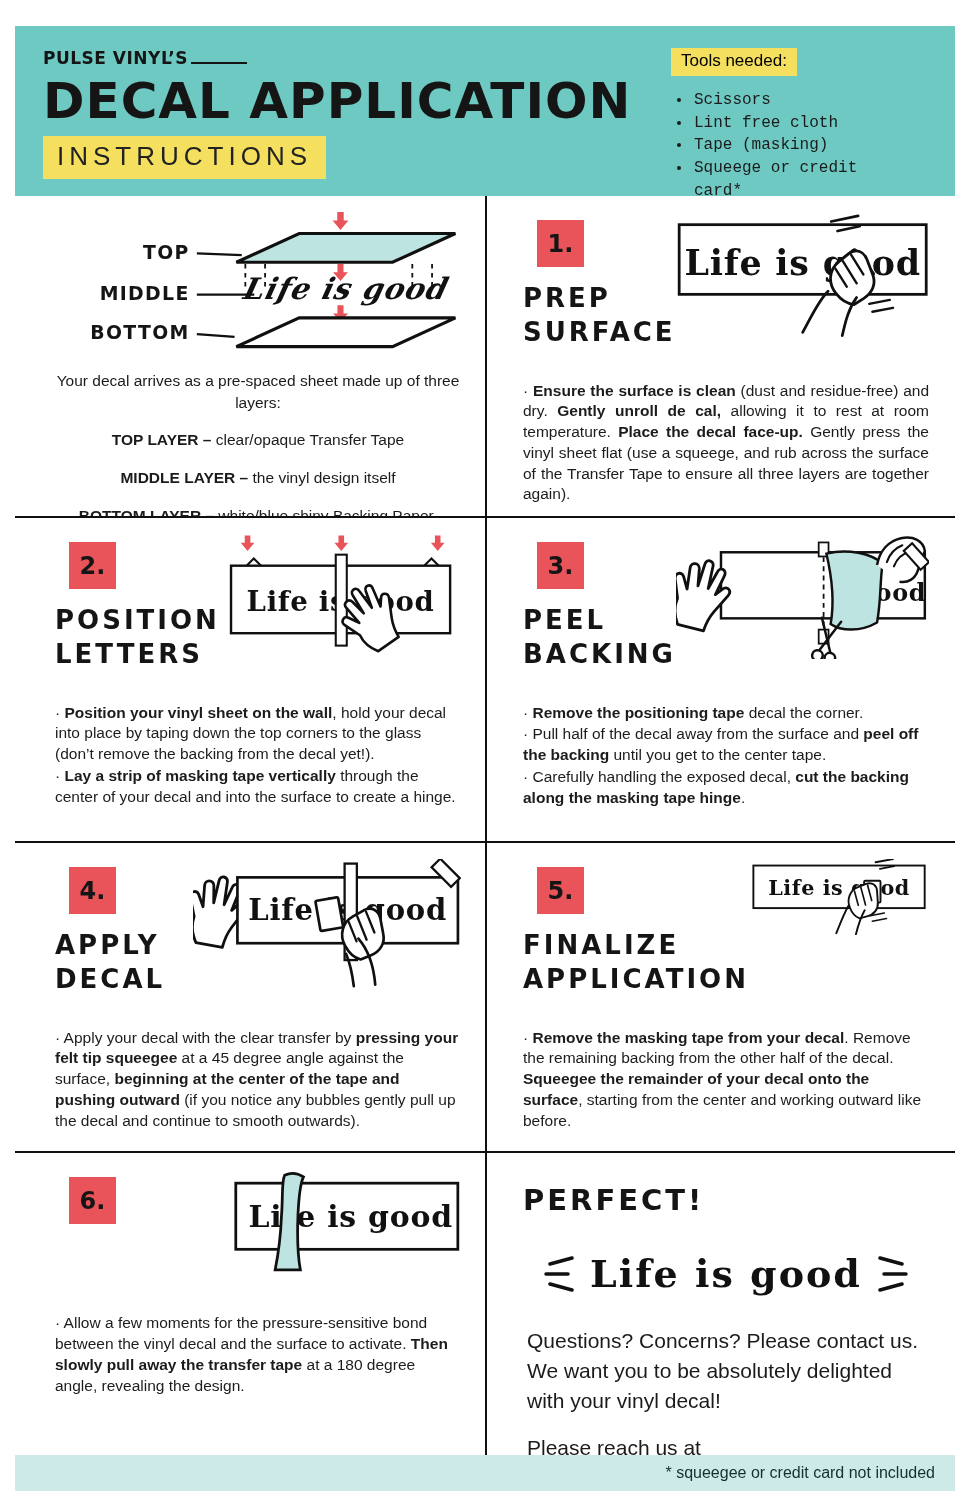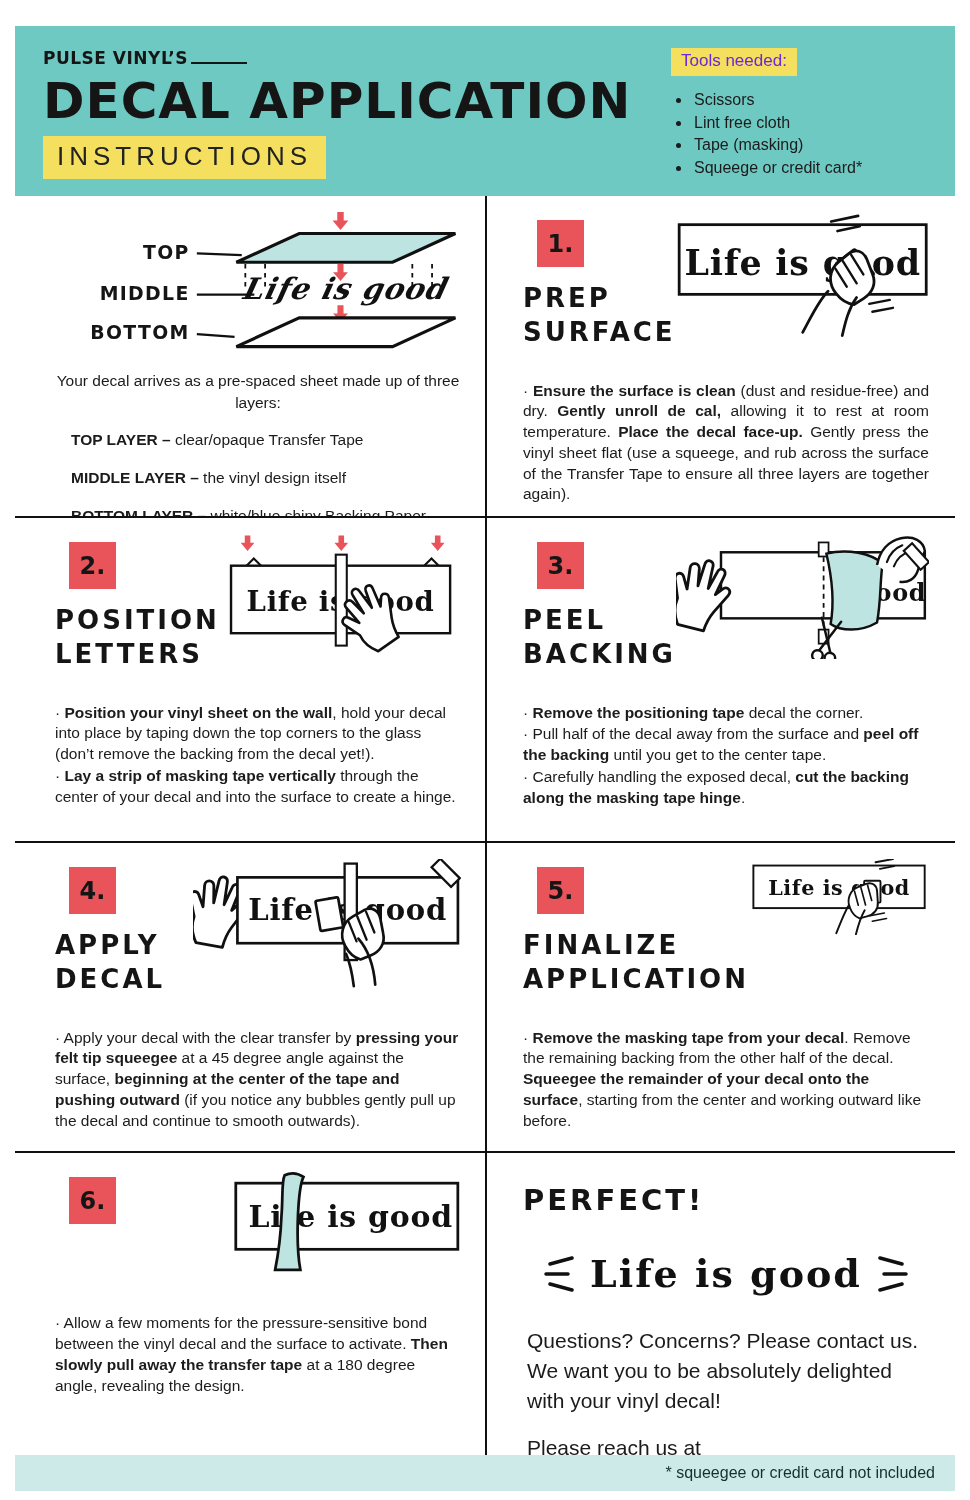--- a/index.html
+++ b/index.html
@@ -15,7 +15,7 @@
   .hl{background:#F4DF5E;}
   .subtitle{display:inline-block;padding:5px 14px 7px;font-size:26px;letter-spacing:5px;font-weight:400;color:#222;}
   .hdr-right{padding:22px 48px 0 0;width:236px;flex:0 0 auto;}
-  .tools-title{display:inline-block;padding:3px 10px 5px;font-size:17px;color:#6d28d9;}
+  .tools-title{display:inline-block;padding:3px 10px 5px;font-size:17px;color:#000000;}
   ul.tools{margin:13px 0 0 21px;padding:0;font-size:16px;line-height:1.42;color:#1b1b1b;}
   ul.tools li{padding-left:2px;}
 

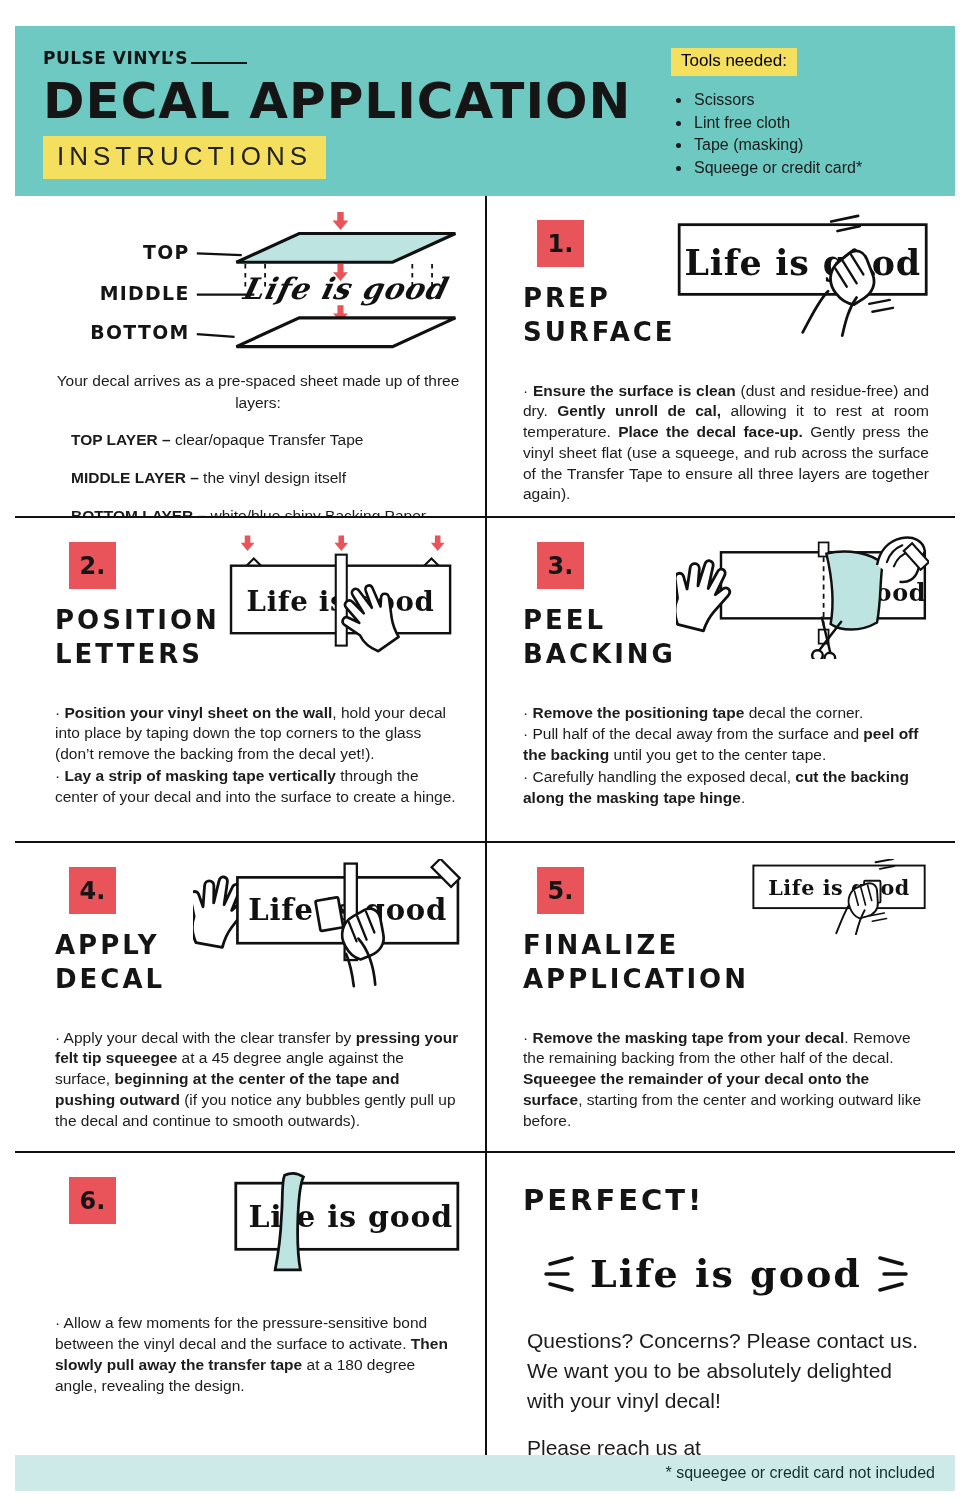--- a/index.html
+++ b/index.html
@@ -17,7 +17,7 @@
   .hdr-right{padding:22px 48px 0 0;width:236px;flex:0 0 auto;}
   .tools-title{display:inline-block;padding:3px 10px 5px;font-size:17px;color:#000000;}
   ul.tools{margin:13px 0 0 21px;padding:0;font-size:16px;line-height:1.42;color:#1b1b1b;}
-  ul.tools li{padding-left:2px;}
+  ul.tools li{padding-left:2px;font-family:Liberation Mono, monospace;}
 
   
   .grid{margin:0 15px;}

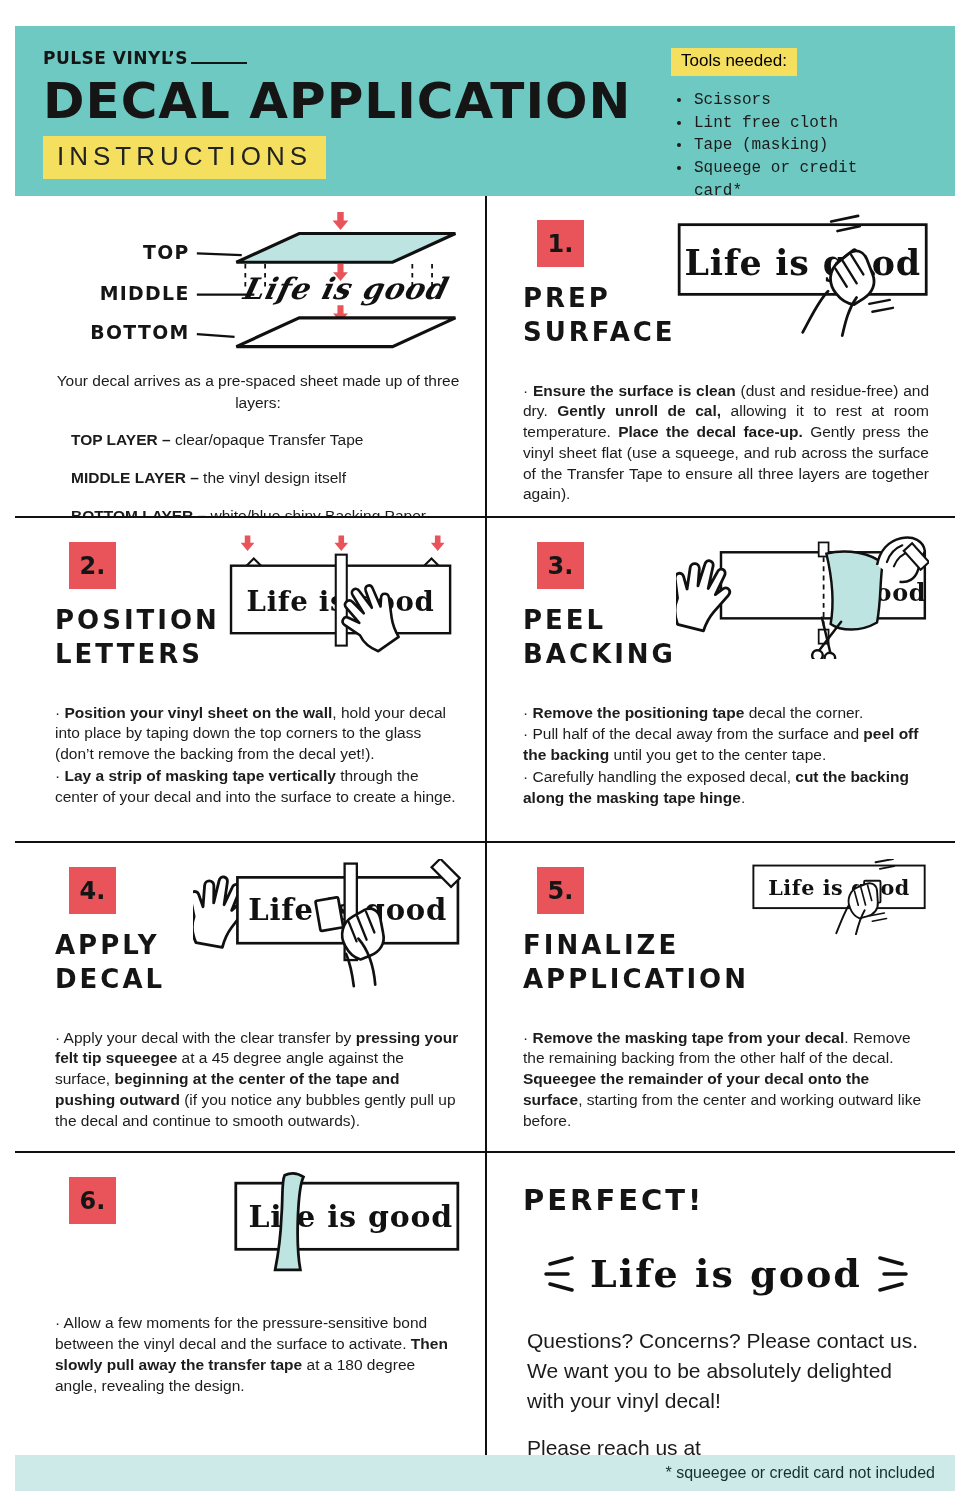--- a/index.html
+++ b/index.html
@@ -41,7 +41,7 @@
   
   .intro p{font-size:15.5px;line-height:1.4;margin:12px 0 0;text-align:center;}
   .intro .layers{margin-top:14px;}
-  .intro .layers div{margin:16px;}
+  .intro .layers div{margin:16px;text-align:center;}
 
   
   .perfect h2{margin:14px 0 0;font-family:"DejaVu Sans",sans-serif;font-weight:bold;font-size:29px;letter-spacing:3px;color:#151515;}

